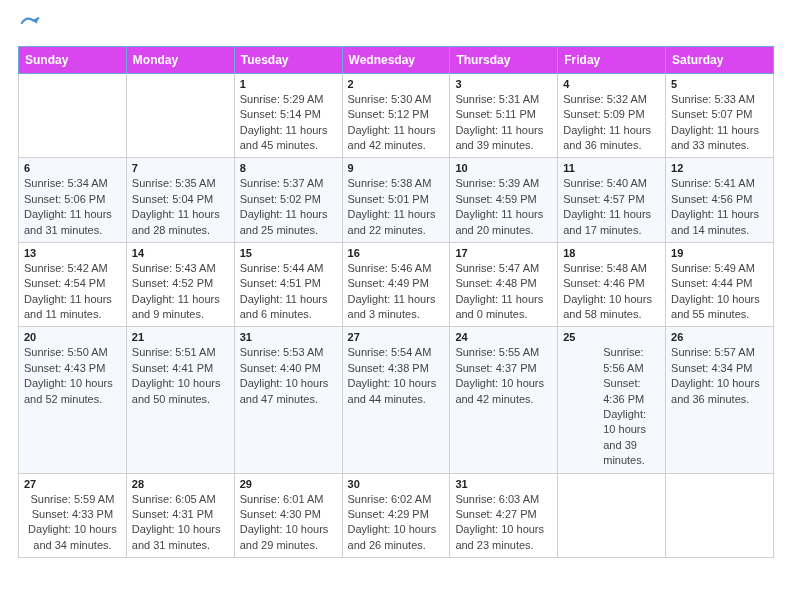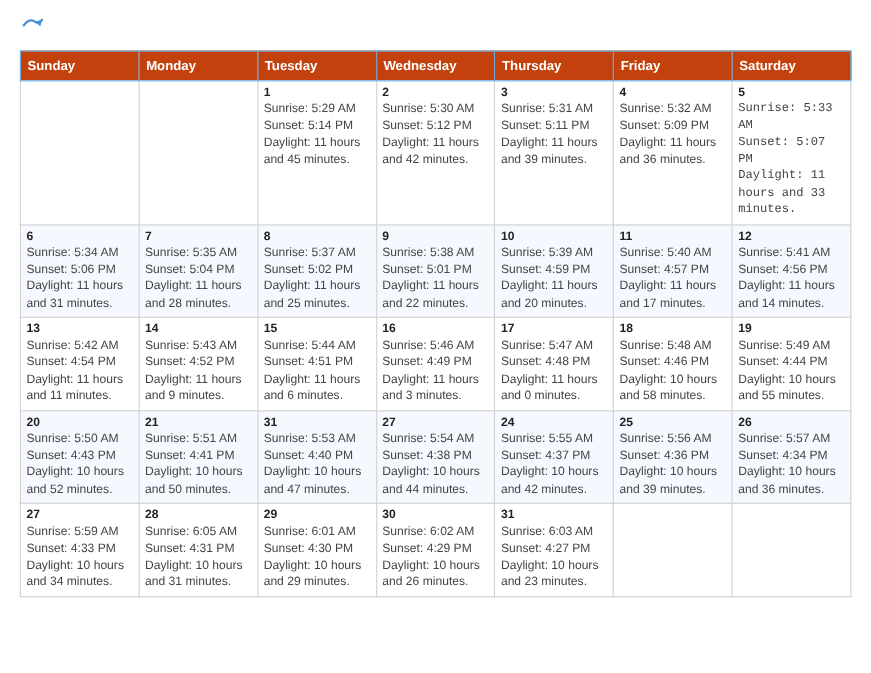--- a/index.html
+++ b/index.html
@@ -60,7 +60,7 @@
       table-layout: fixed;
     }
     .calendar th {
-      background: #c2410c;
+      background: #d946ef;
       color: #fff;
       font-size: 12px;
       font-weight: bold;

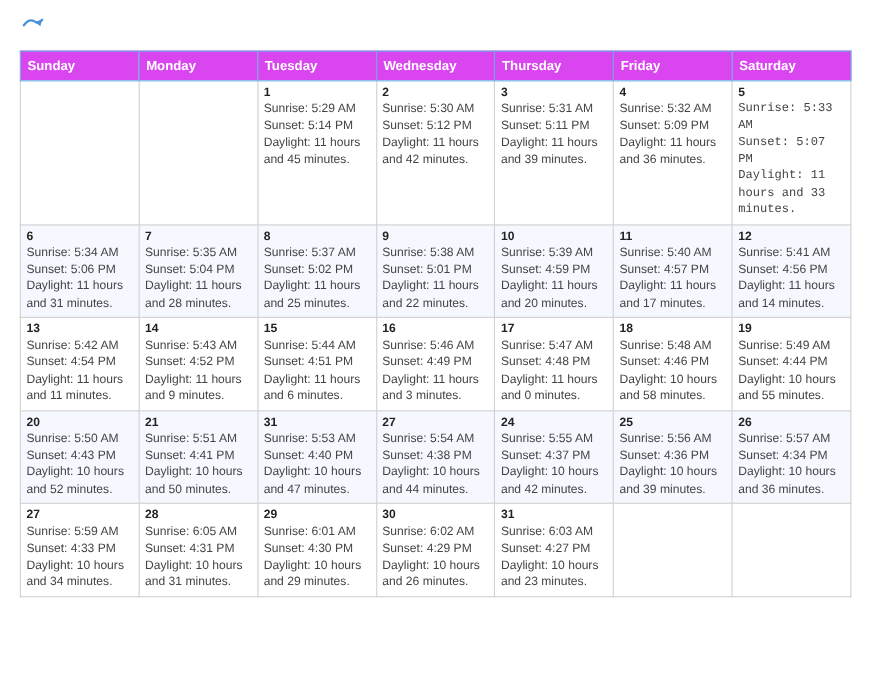--- a/index.html
+++ b/index.html
@@ -162,7 +162,7 @@
           </td>
           <td>
             <div class="day-number">5</div>
-            <div class="day-info" style="white-space: pre-line; font-family: Liberation Mono, monospace;">Sunrise: 5:33 AM
+            <div class="day-info" style="white-space: pre-line;">Sunrise: 5:33 AM
 Sunset: 5:07 PM
 Daylight: 11 hours and 33 minutes.</div>
           </td>

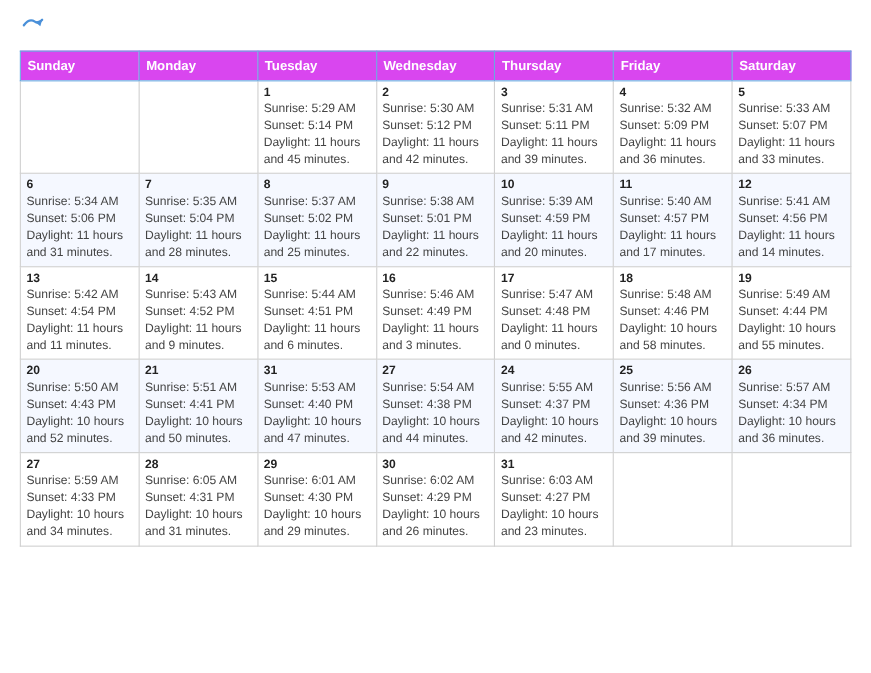--- a/index.html
+++ b/index.html
@@ -288,7 +288,7 @@
           </td>
           <td>
             <div class="day-number">25</div>
-            <div class="day-info" style="white-space: pre-line;">Sunrise: 5:56 AM
+            <div class="day-info" style="white-space: pre-line; margin-left: 40px;">Sunrise: 5:56 AM
 Sunset: 4:36 PM
 Daylight: 10 hours and 39 minutes.</div>
           </td>

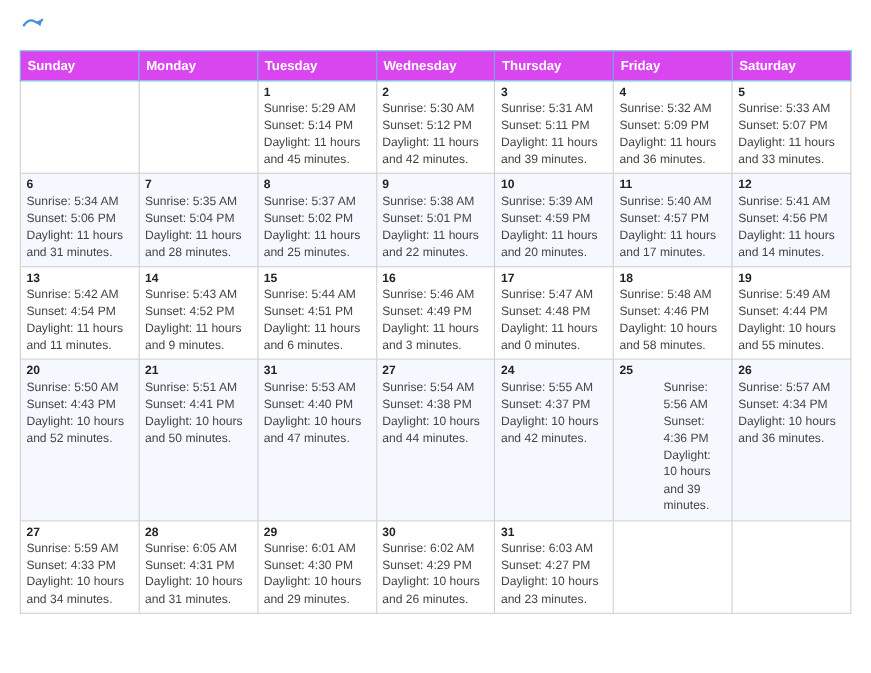--- a/index.html
+++ b/index.html
@@ -302,7 +302,7 @@
         <tr>
           <td>
             <div class="day-number">27</div>
-            <div class="day-info" style="white-space: pre-line;">Sunrise: 5:59 AM
+            <div class="day-info" style="white-space: pre-line; text-align: center;">Sunrise: 5:59 AM
 Sunset: 4:33 PM
 Daylight: 10 hours and 34 minutes.</div>
           </td>

